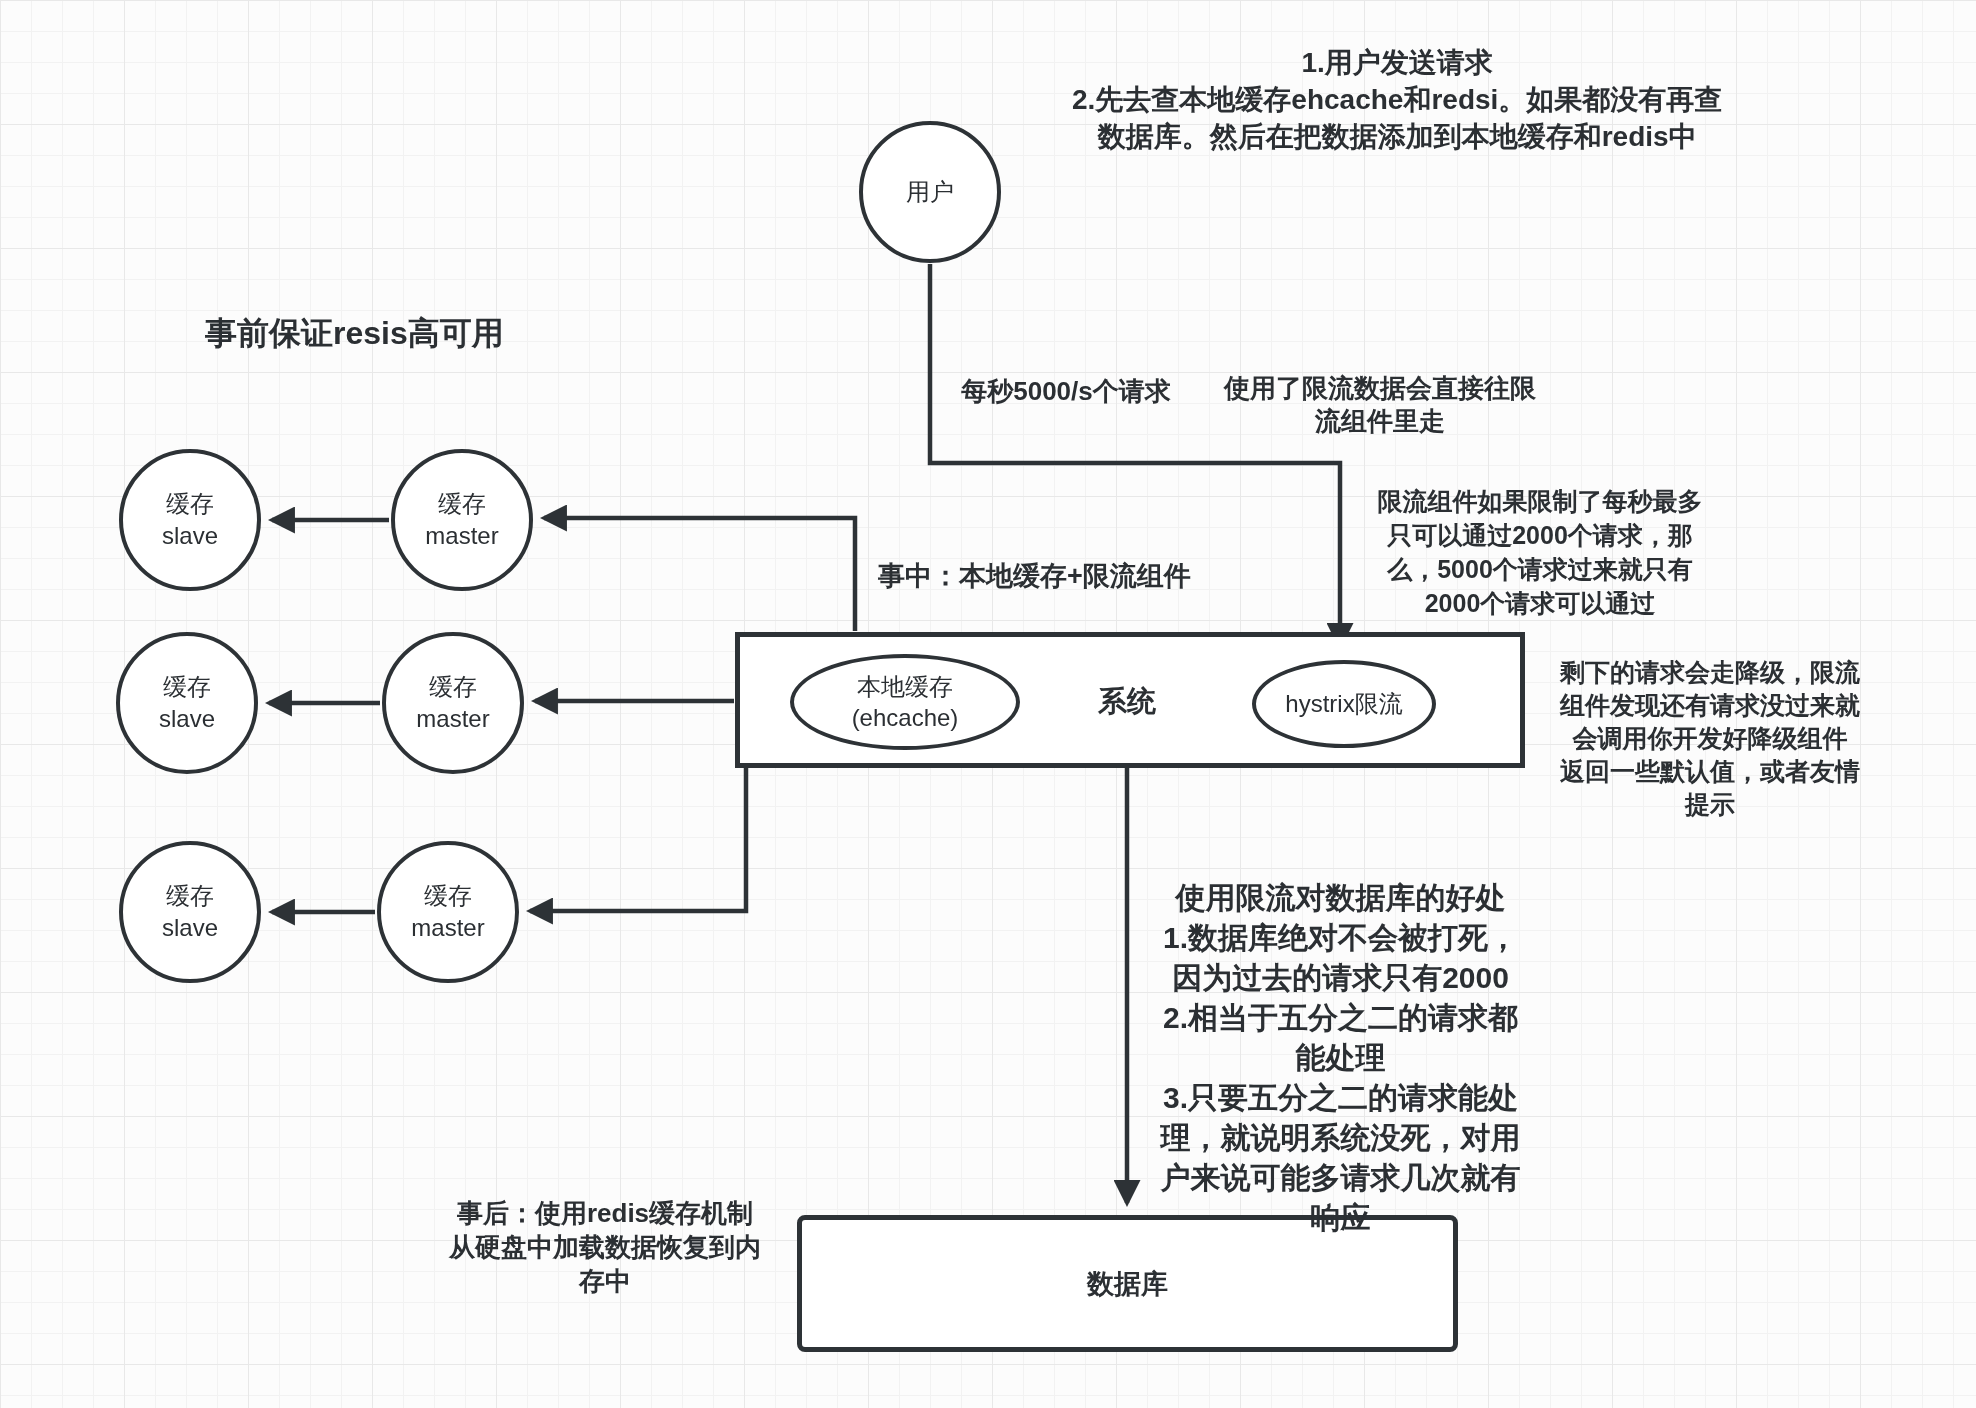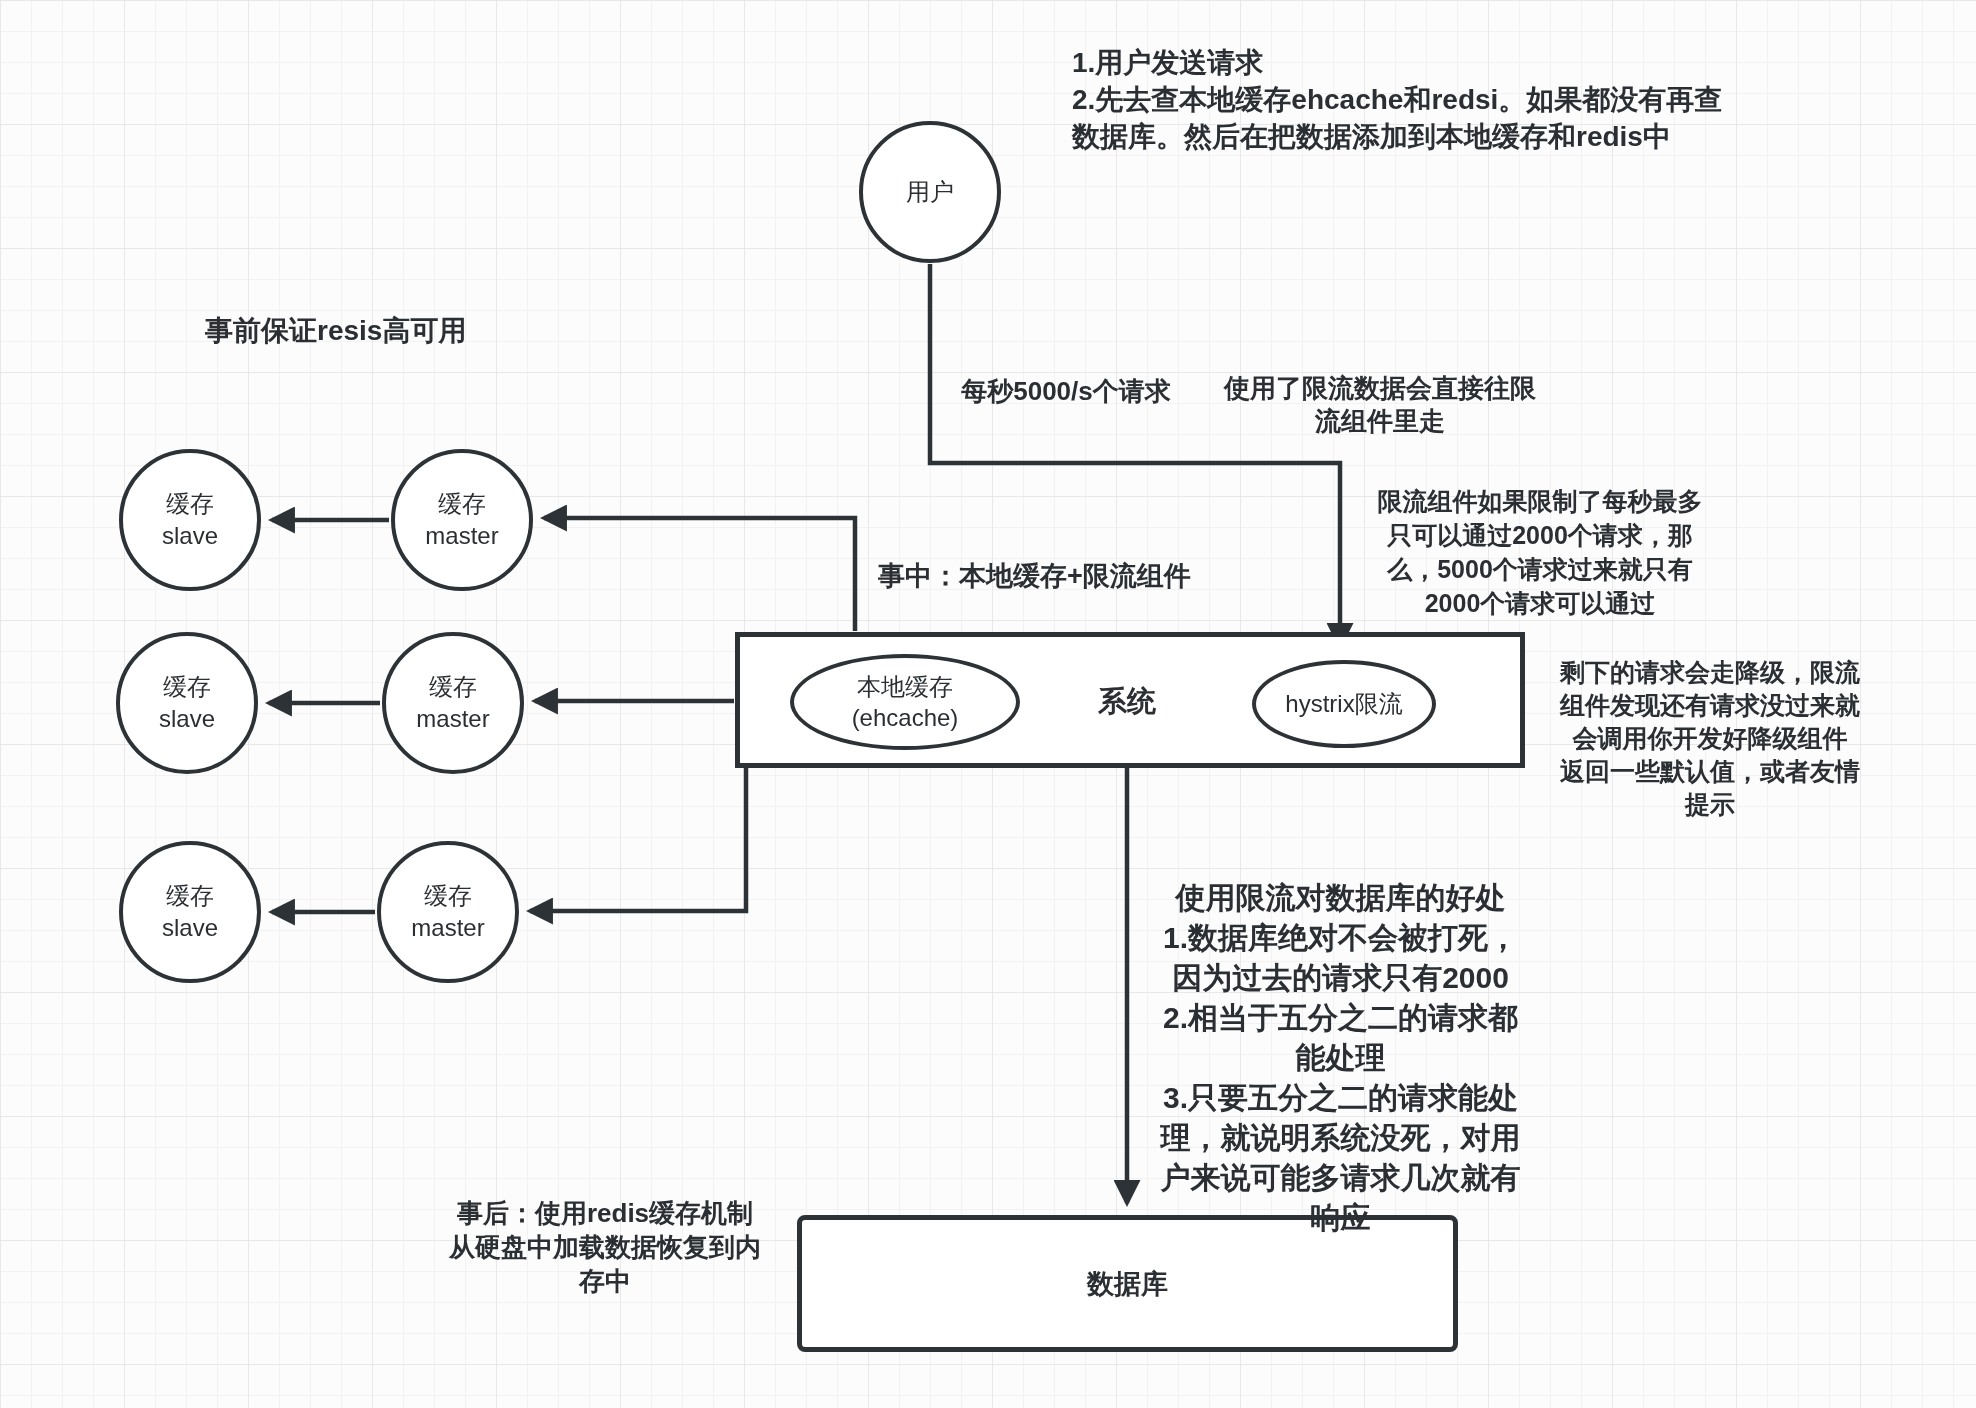--- a/index.html
+++ b/index.html
@@ -24,6 +24,7 @@
     white-space: pre;
     font-weight: 700;
     color: #2b2f33;
+    text-align: center;
   }
   .note.center { text-align: center; }
   .circle {

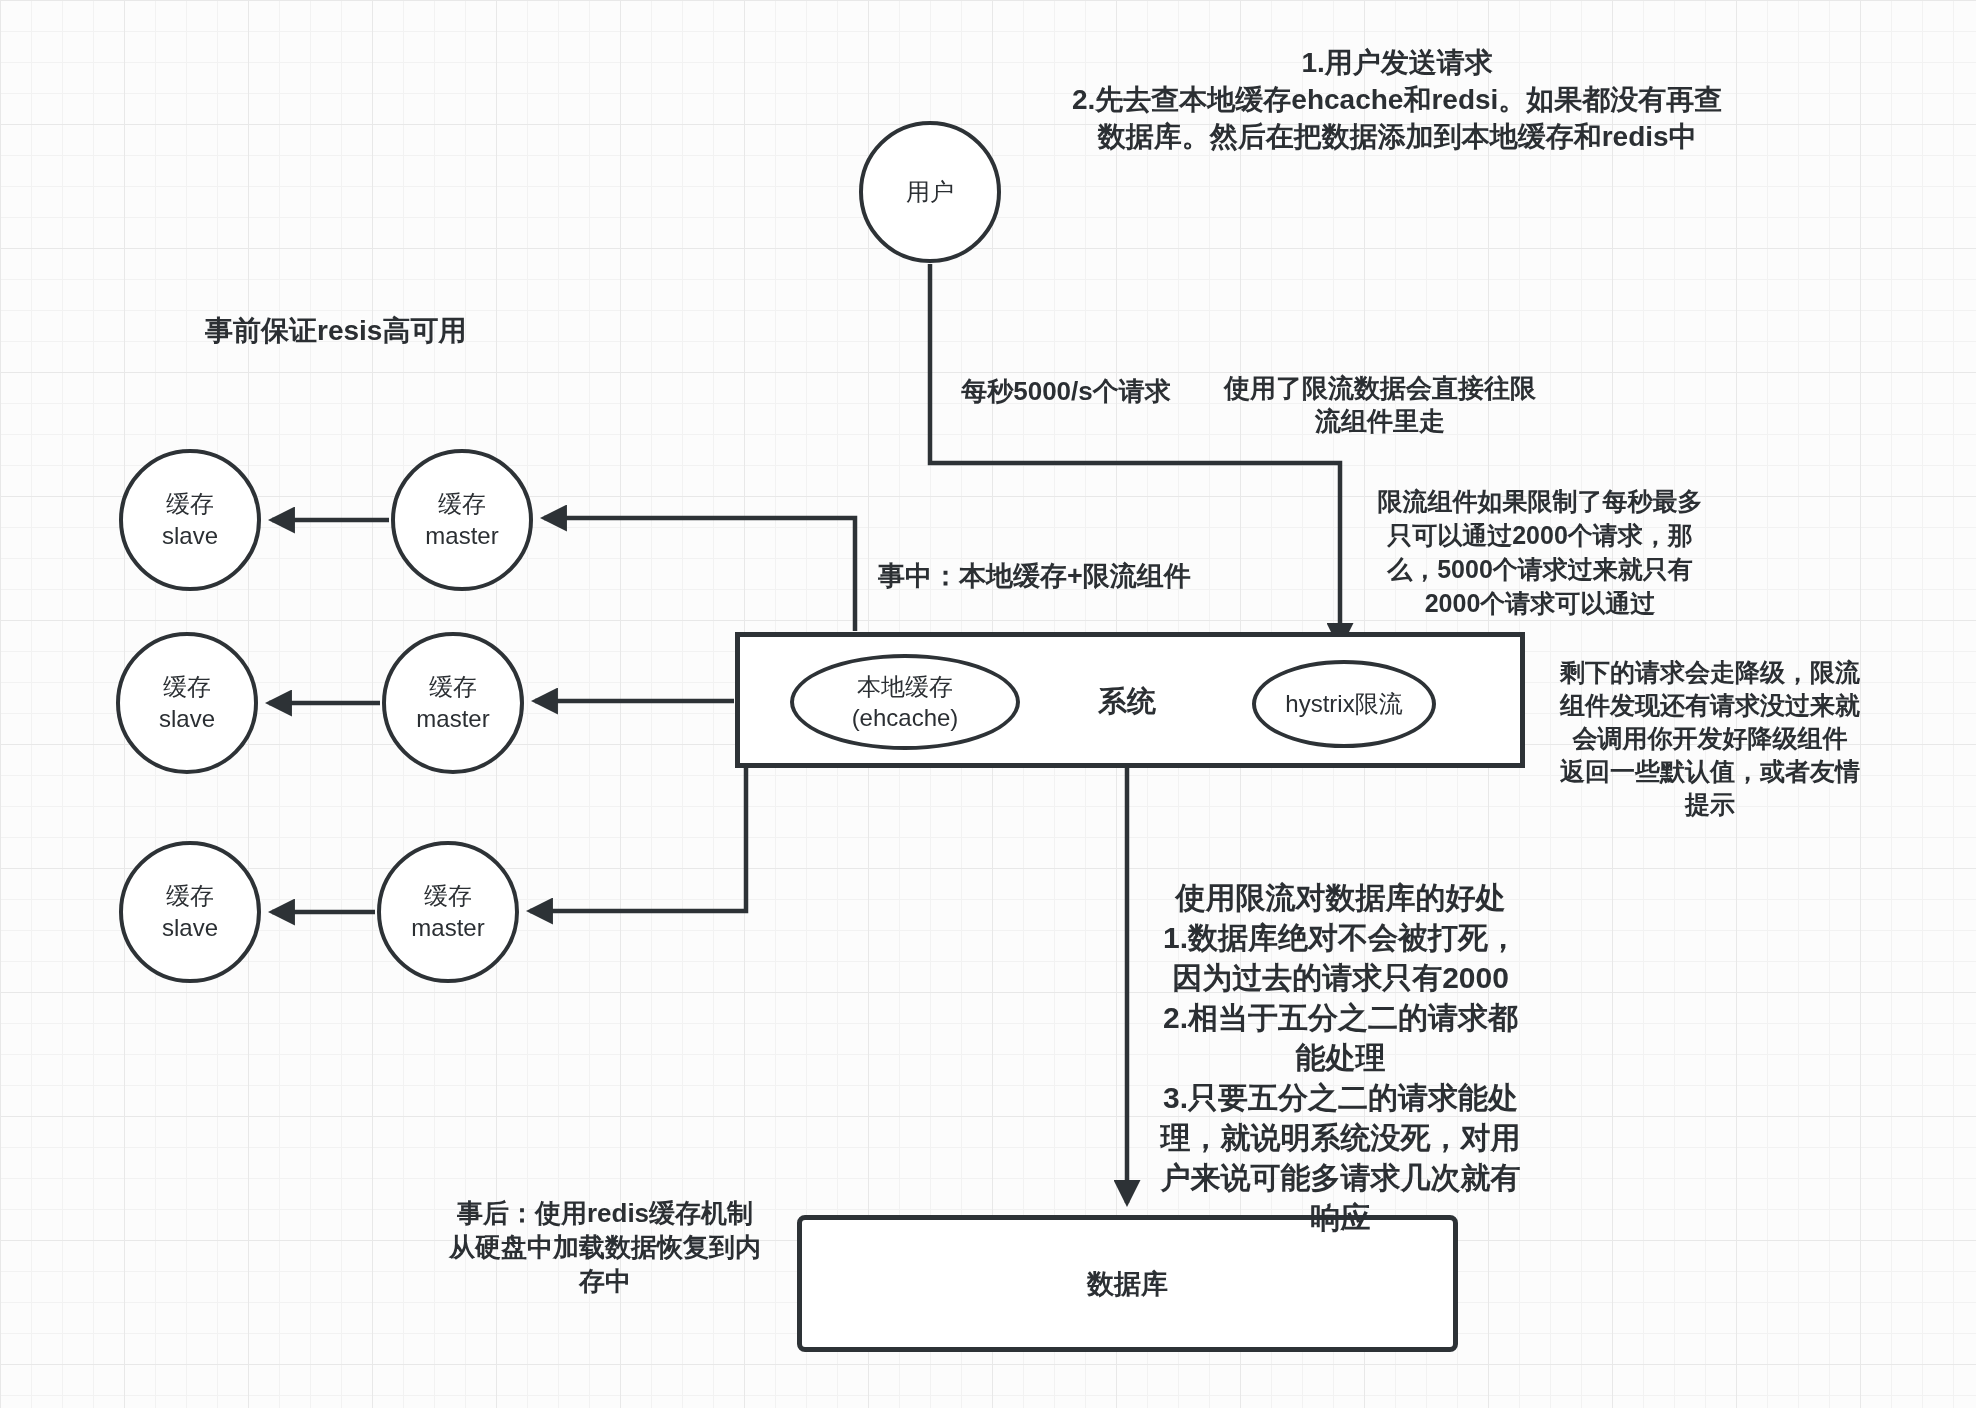--- a/index.html
+++ b/index.html
@@ -141,7 +141,7 @@
 2.先去查本地缓存ehcache和redsi。如果都没有再查
 数据库。然后在把数据添加到本地缓存和redis中</div>
 
-  <div class="note" style="left:205px; top:312px; font-size:28px;">事前保证resis高可用</div>
+  <div class="note" style="left:205px; top:312px; font-size:32px;">事前保证resis高可用</div>
 
   <div class="note center" style="left:928px; top:374px; width:276px; font-size:26px;">每秒5000/s个请求</div>
 

